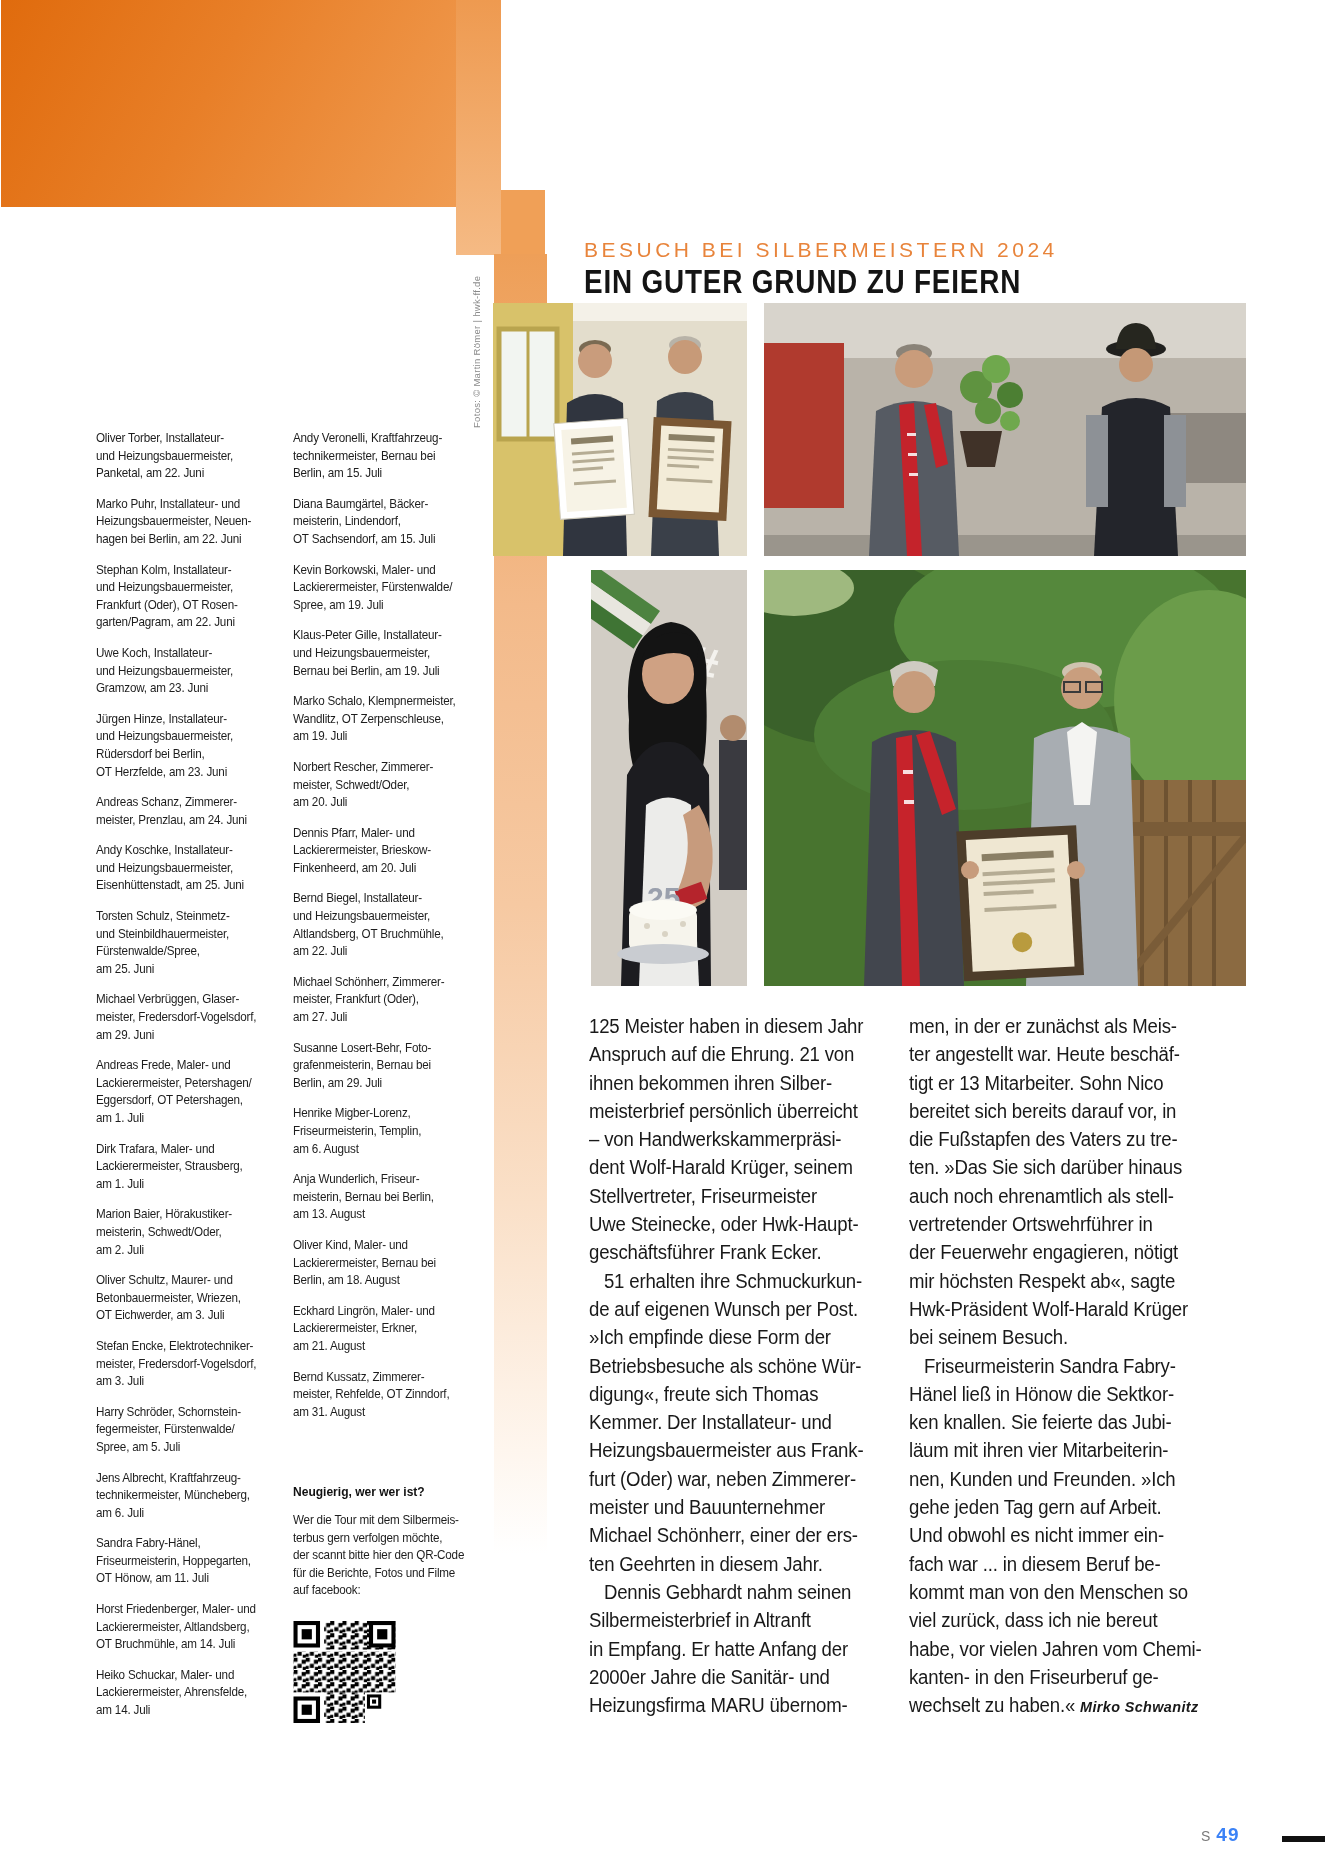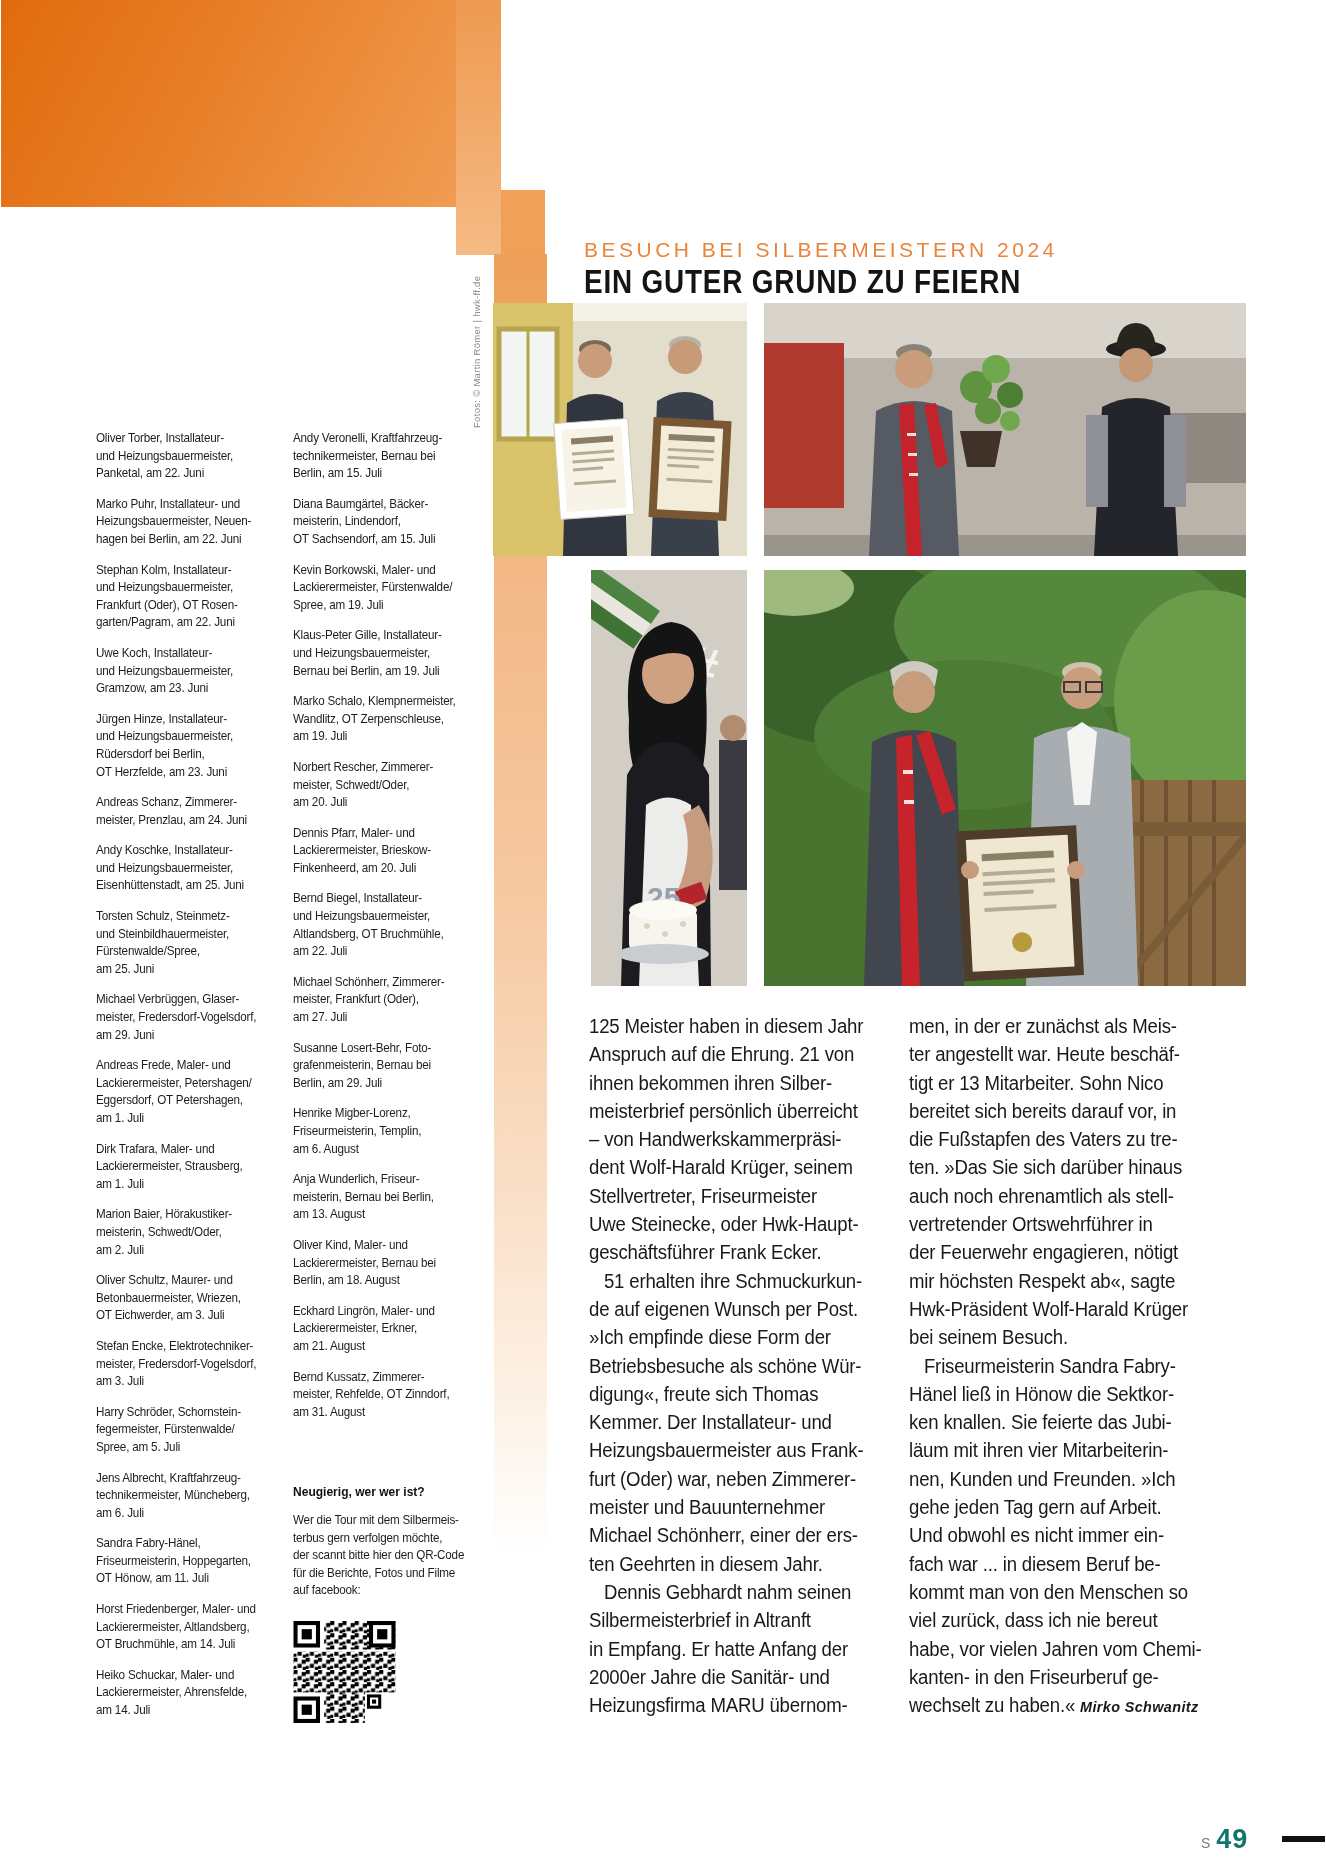--- a/index.html
+++ b/index.html
@@ -60,7 +60,7 @@
   .footer-web{font-size:15px;letter-spacing:2px;color:#6f6f6f;margin-left:20px;white-space:pre;text-align:right;}
   .footer-right{position:absolute;left:1200px;top:1824px;display:flex;align-items:baseline;}
   .page-prefix{font-size:14px;color:#7a7a7a;letter-spacing:1px;}
-  .page-num{font-size:27px;font-weight:800;color:#0f766e;margin-left:5px;letter-spacing:1px;}
+  .page-num{font-size:19px;font-weight:800;color:#3b82f6;margin-left:5px;letter-spacing:1px;}
   .footer-rule{position:absolute;left:1281px;top:1836px;width:45px;height:6px;background:#111;}
 </style>
 </head>

